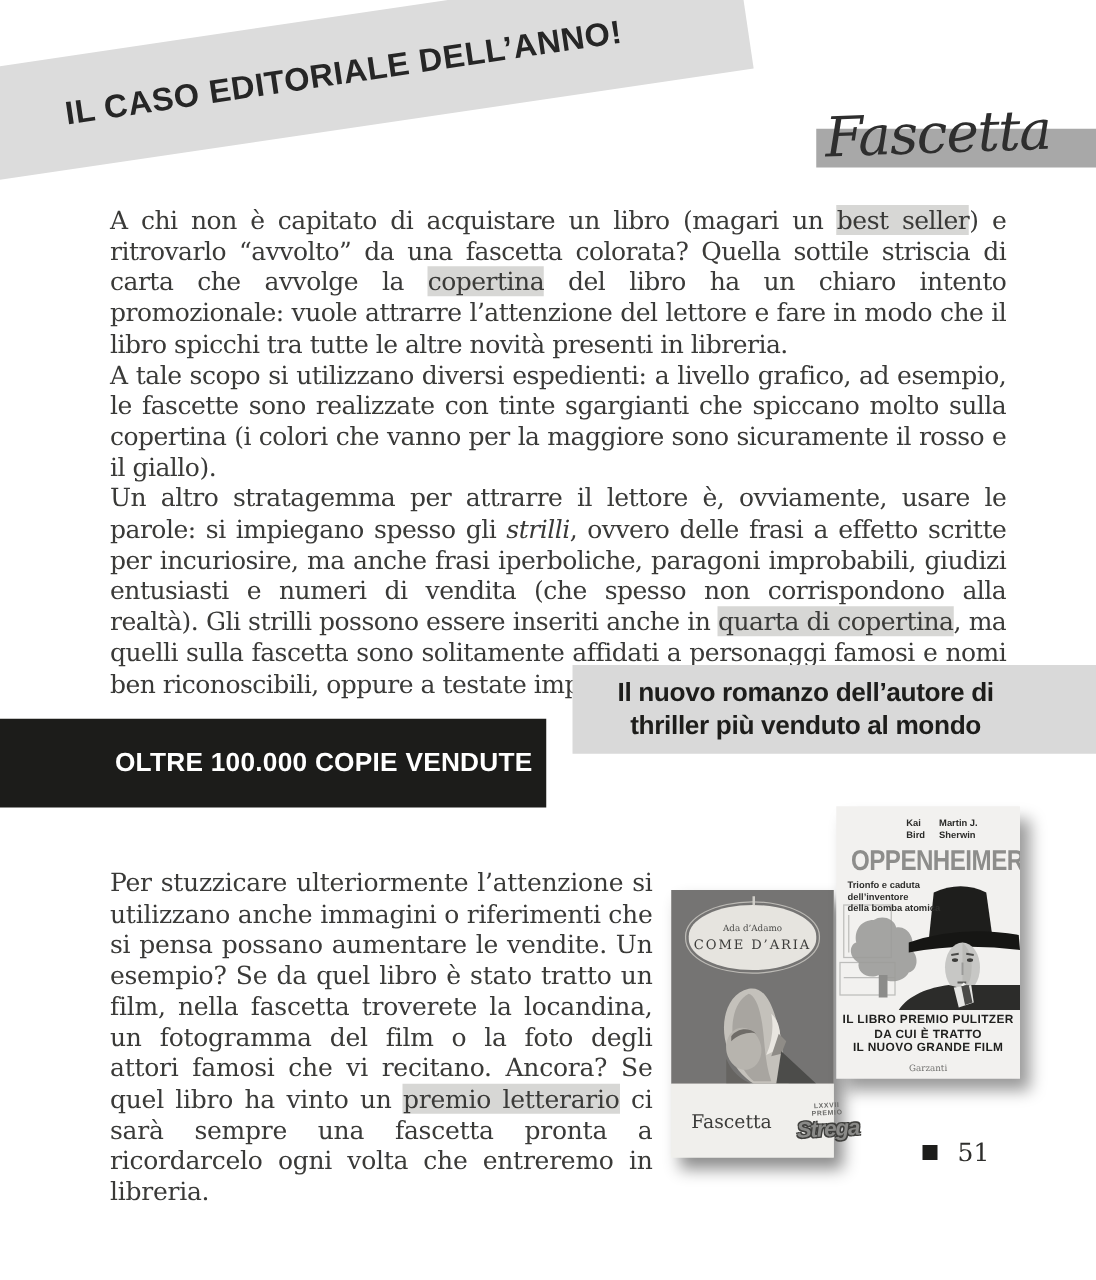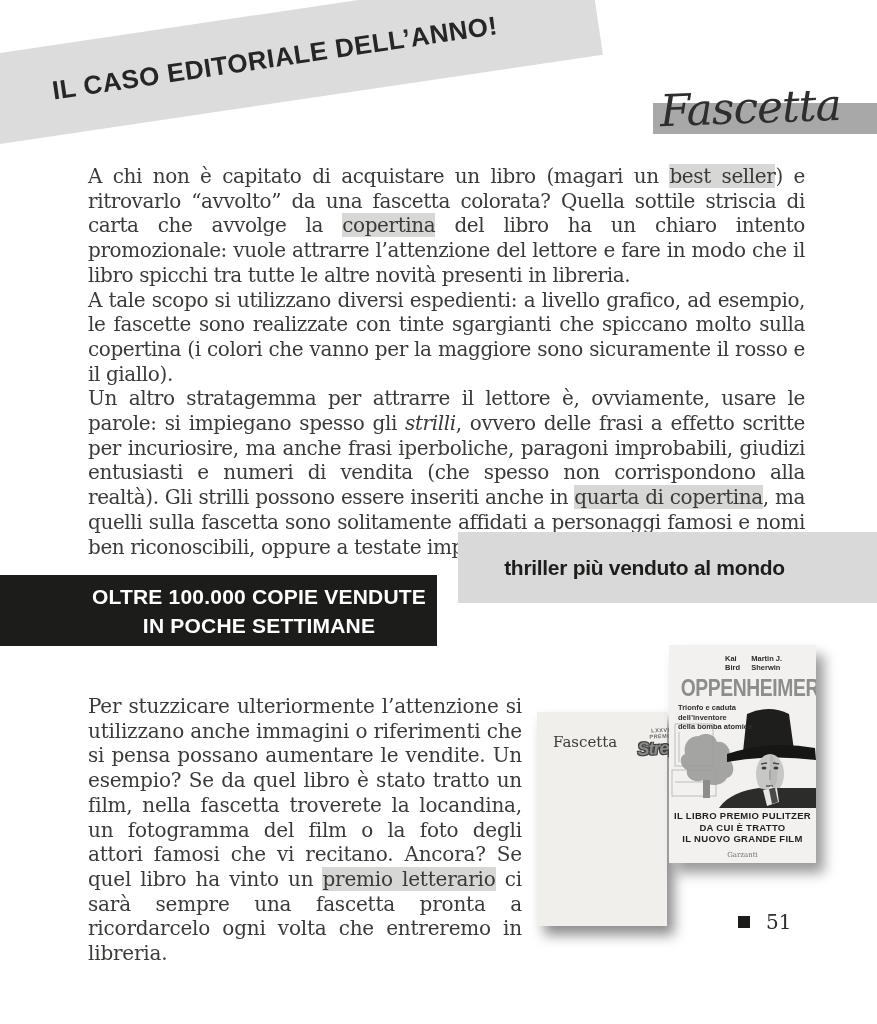--- a/index.html
+++ b/index.html
@@ -271,6 +271,7 @@
   </div>
 
   <div class="gray-box">
+    <div>Il nuovo romanzo dell’autore di</div>
     <div>thriller più venduto al mondo</div>
   </div>
 

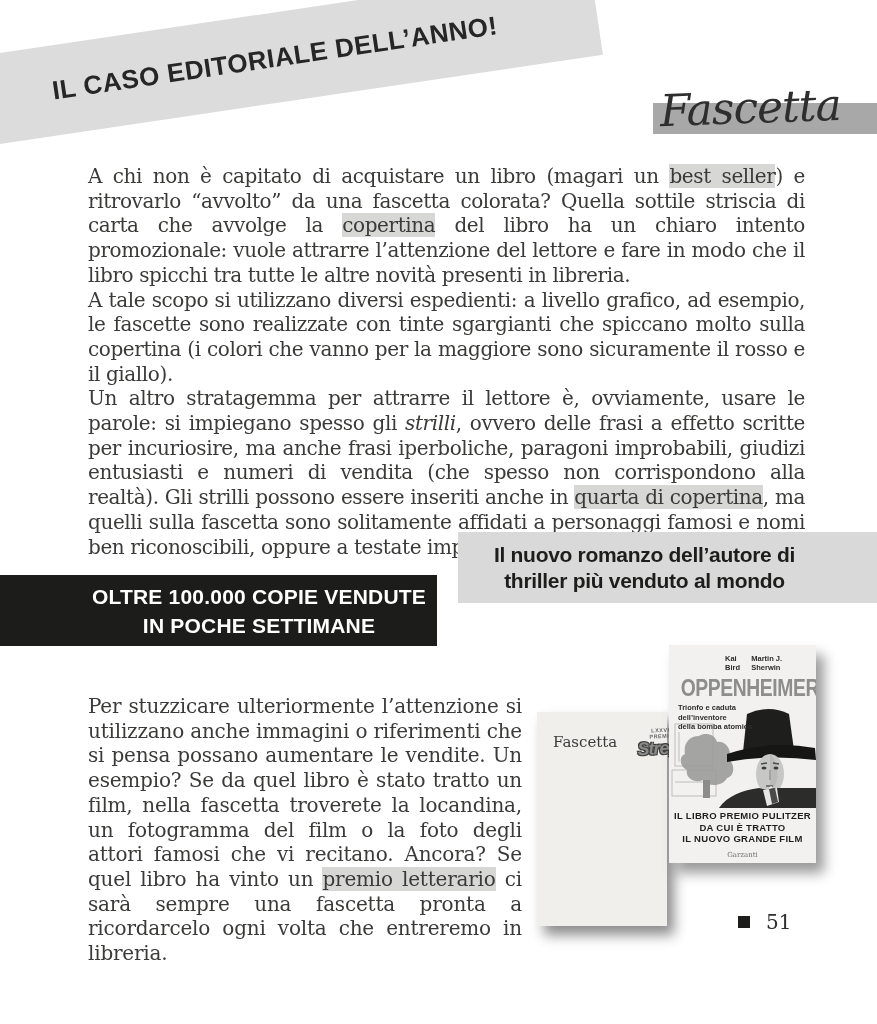--- a/index.html
+++ b/index.html
@@ -277,7 +277,6 @@
 
   <div class="black-box">
     <div>OLTRE 100.000 COPIE VENDUTE</div>
-    <div>IN POCHE SETTIMANE</div>
   </div>
 
   <div class="bottom-text">

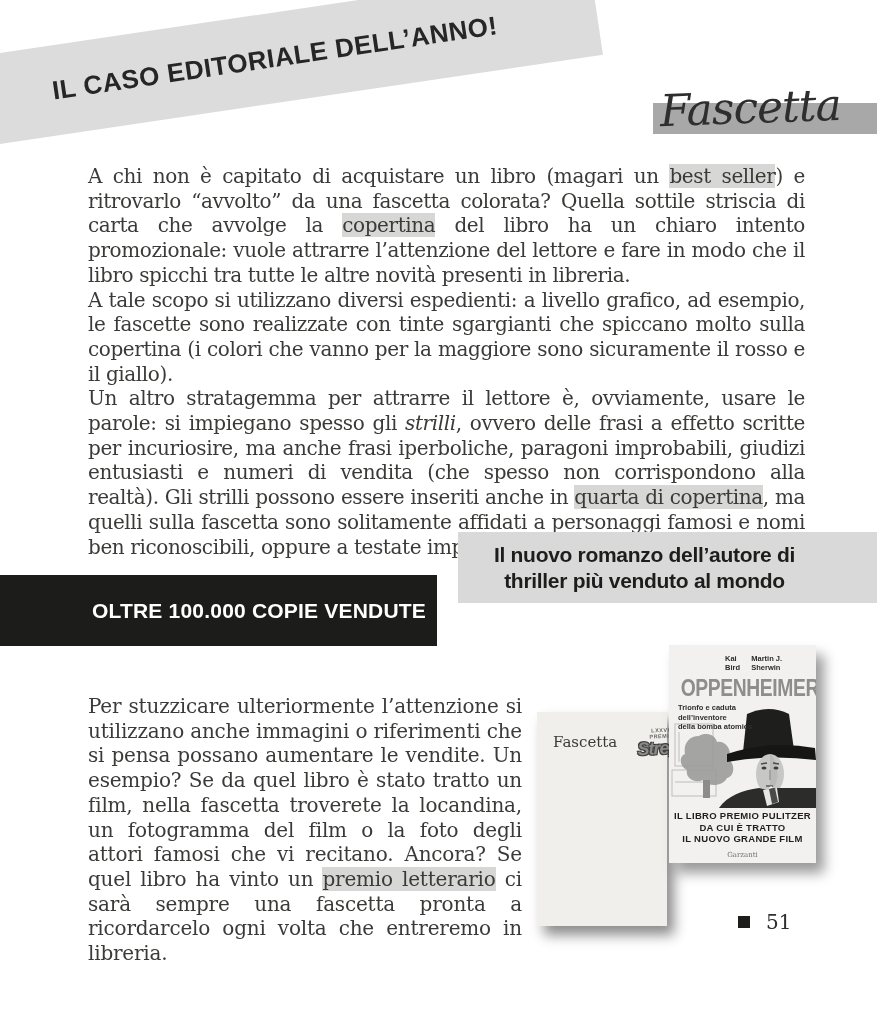--- a/index.html
+++ b/index.html
@@ -284,6 +284,22 @@
   </div>
 
   <div class="book book-comedaria">
+    <div class="cd-cover">
+      <div class="cd-cartouche">
+        <div class="cd-author">Ada d’Adamo</div>
+        <div class="cd-title">COME D’ARIA</div>
+      </div>
+      <svg class="cd-figures" width="130" height="80" viewBox="0 0 130 80">
+        <path d="M62,4 C44,8 38,32 45,52 C49,66 58,75 66,80 L94,80 C88,62 90,46 85,32 C80,14 74,2 62,4 Z" fill="#c4c1bb"></path>
+        <path d="M62,8 C50,14 46,34 51,52 C54,64 60,73 66,78 L80,78 C74,60 75,42 72,28 C70,16 66,9 62,8 Z" fill="#a8a5a0"></path>
+        <path d="M80,24 C86,29 89,40 86,52 L76,57 C81,46 82,33 80,24 Z" fill="#e9e6e0"></path>
+        <path d="M86,40 L92,46 L88,56 L80,58 Z" fill="#8f8c87"></path>
+        <ellipse cx="58" cy="52" rx="14" ry="17" fill="#b7b4ae" transform="rotate(-12 58 52)"></ellipse>
+        <path d="M48,42 C52,36 62,34 68,40 C64,38 54,40 48,46 Z" fill="#6f6c68"></path>
+        <path d="M88,54 L116,80 L84,80 Z" fill="#4c4c4a"></path>
+        <path d="M44,60 C48,70 56,77 64,80 L44,80 Z" fill="#666461"></path>
+      </svg>
+    </div>
     <div class="cd-band">
       <span class="cd-vincitore">Fascetta</span>
       <span class="cd-divider"></span>

